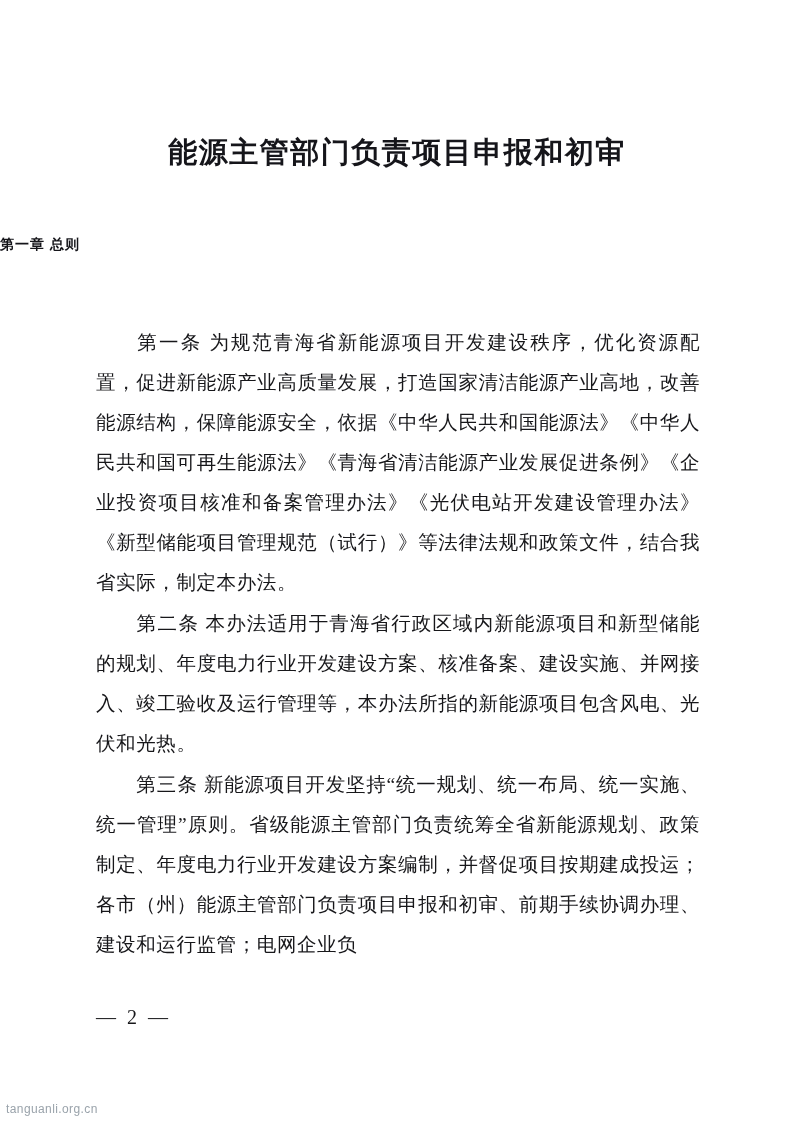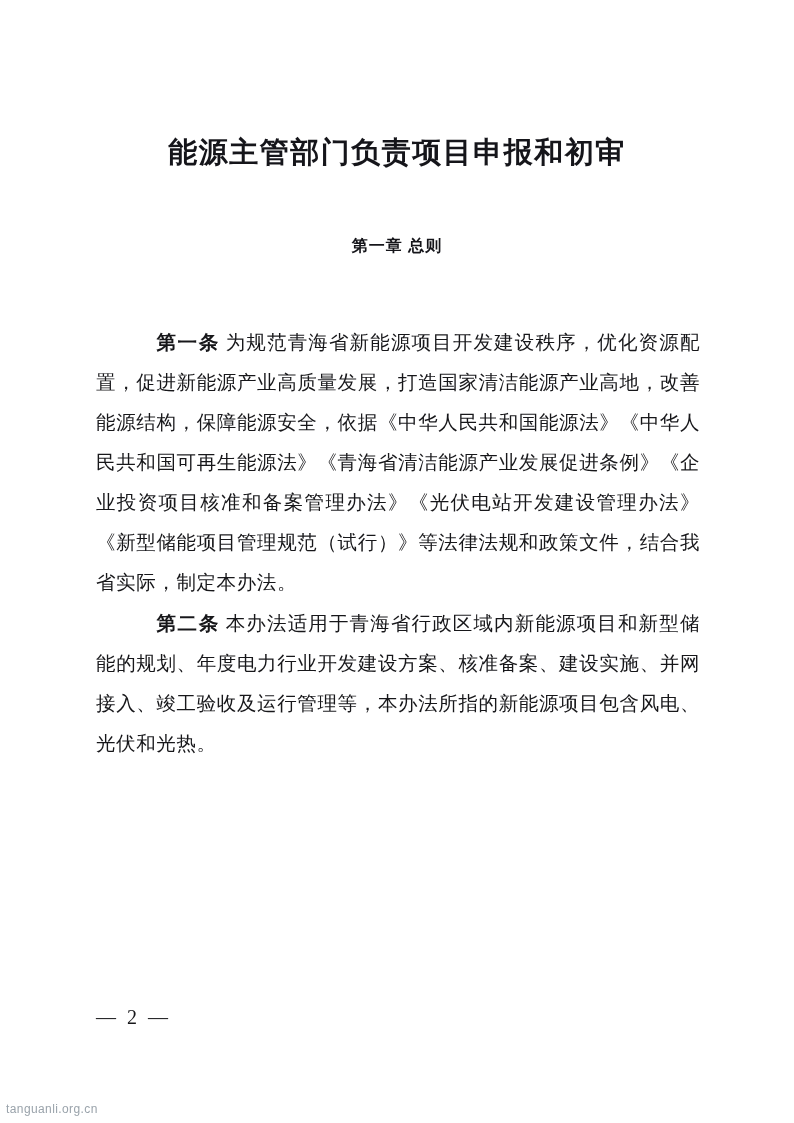--- a/index.html
+++ b/index.html
@@ -39,8 +39,8 @@
     top: 236px;
     left: 0;
     right: 0;
-    text-align: center;
-    font-size: 16px;
+    text-align: left;
+    font-size: 14px;
     font-weight: bold;
     letter-spacing: 1px;
     font-family: "Liberation Sans", "DejaVu Sans", sans-serif;

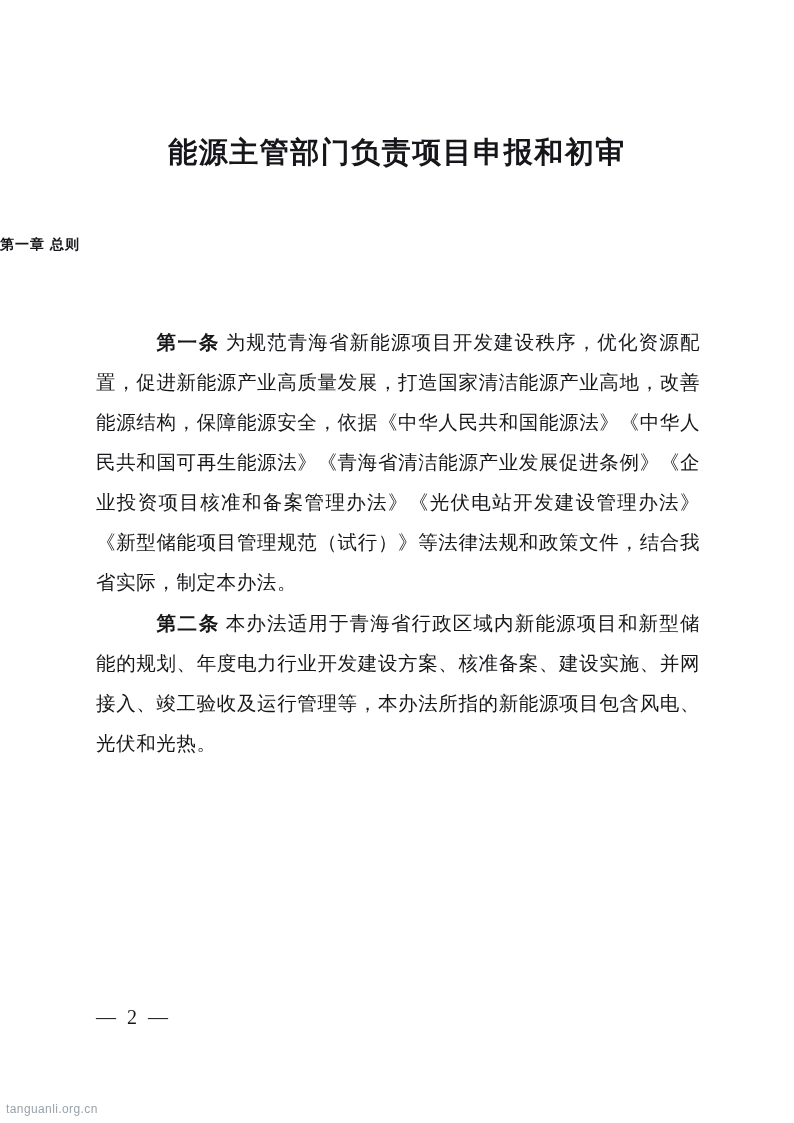--- a/index.html
+++ b/index.html
@@ -62,10 +62,9 @@
     letter-spacing: 0.6px;
   }
   .para .lead {
-    font-weight: bold;
+    font-weight: normal;
     font-family: "Liberation Sans", "DejaVu Sans", sans-serif;
     letter-spacing: 1px;
-    margin-left: 20px;
   }
   .para .indent {
     display: inline-block;

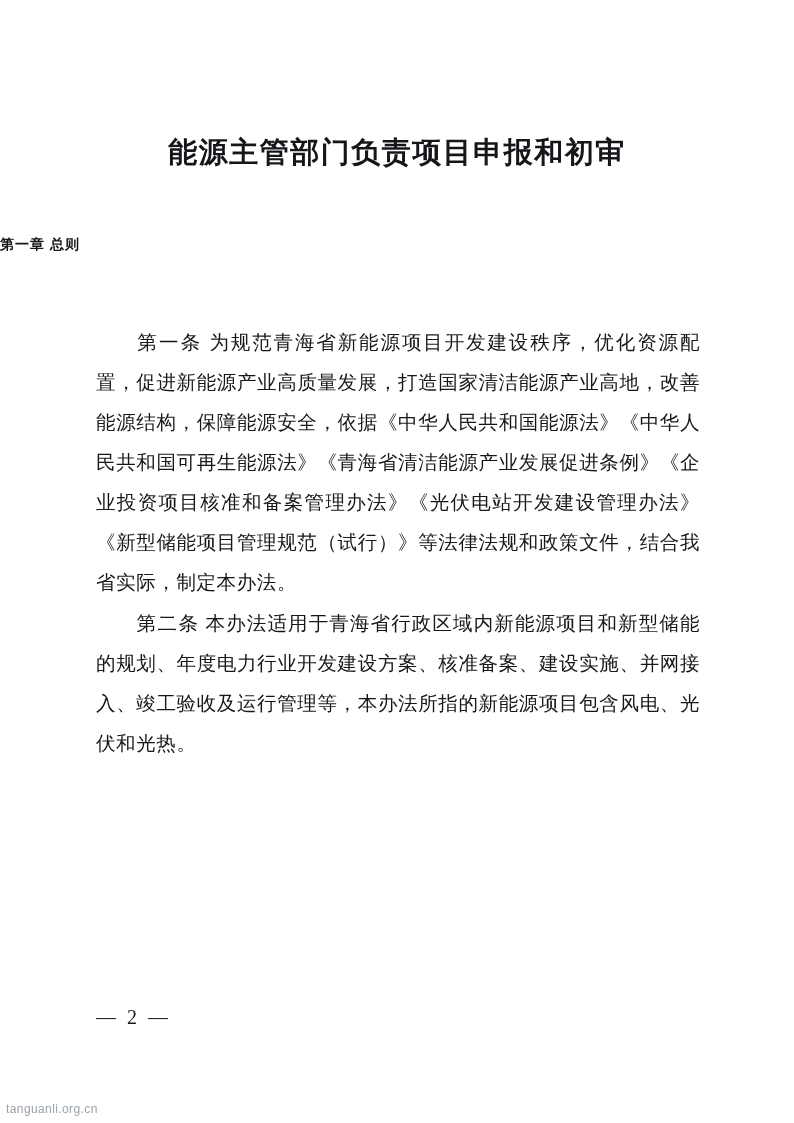--- a/index.html
+++ b/index.html
@@ -108,6 +108,9 @@
       <span class="indent"></span><span class="lead">第二条</span>&nbsp;<span>本办法适用于青海省行政区域内新能源项目和新型储能的规划、年度电力行业开发建设方案、核准备案、建设实施、并网接入、竣工验收及运行管理等，本办法所指的新能源项目包含风电、光伏和光热。</span>
     </p>
 
+    <p class="para">
+      <span class="indent"></span><span class="lead">第三条</span>&nbsp;<span>新能源项目开发坚持“统一规划、统一布局、统一实施、统一管理”原则。省级能源主管部门负责统筹全省新能源规划、政策制定、年度电力行业开发建设方案编制，并督促项目按期建成投运；各市（州）能源主管部门负责项目申报和初审、前期手续协调办理、建设和运行监管；电网企业负</span>
+    </p>
 
   </div>
 

